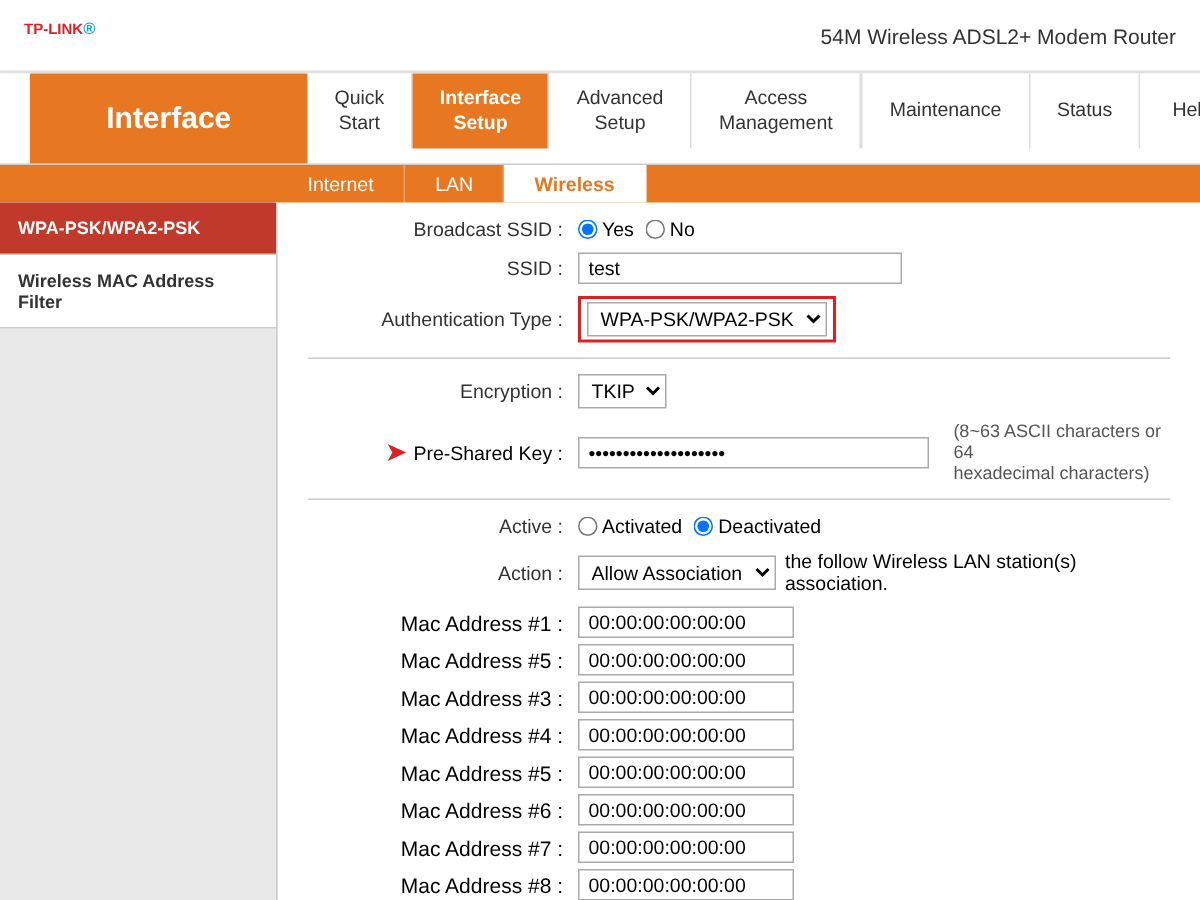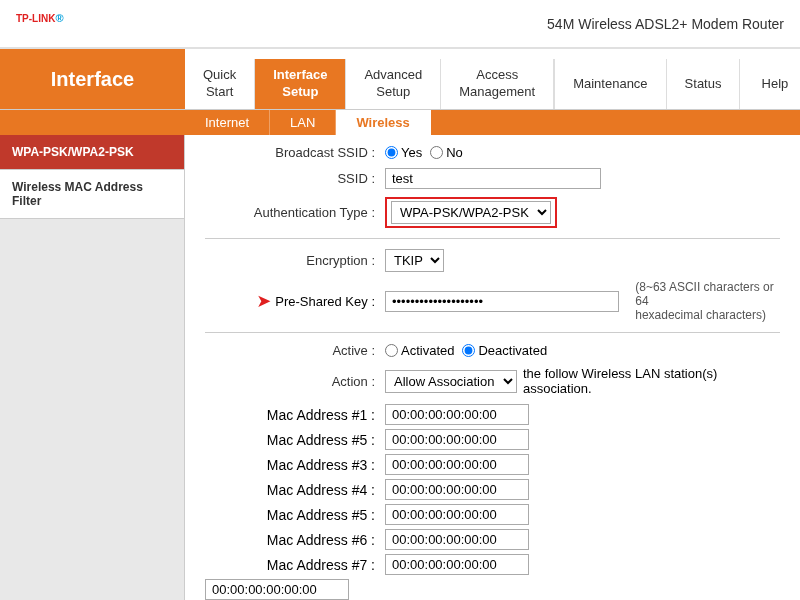--- a/index.html
+++ b/index.html
@@ -12,7 +12,7 @@
     #device-title { font-size: 14px; color: #333; }
 
     
-    #nav { background: #fff; display: flex; align-items: flex-end; border-bottom: 1px solid #ccc; }
+    #nav { background: #fff; display: flex; align-items: flex-start; border-bottom: 1px solid #ccc; padding-left: 20px; }
     #sidebar-label { width: 185px; background: #e87722; color: #fff; font-size: 20px; font-weight: bold; display: flex; align-items: center; justify-content: center; padding: 10px; min-height: 60px; flex-shrink: 0; }
     #nav-tabs { display: flex; align-items: stretch; flex: 1; }
     .nav-tab { padding: 8px 18px; display: flex; flex-direction: column; align-items: center; justify-content: center; cursor: pointer; font-size: 13px; color: #333; border-right: 1px solid #ddd; min-width: 70px; text-align: center; line-height: 1.3; }

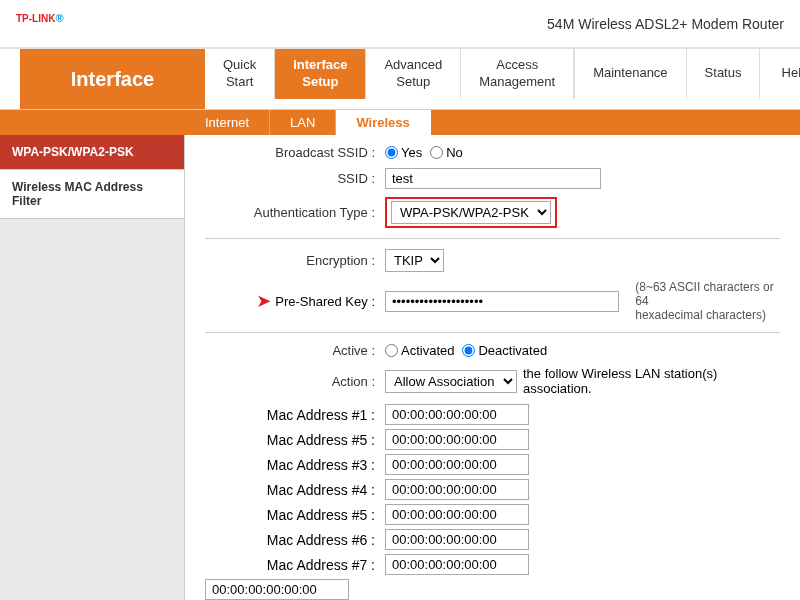--- a/index.html
+++ b/index.html
@@ -212,6 +212,7 @@
     <input type="text" class="mac-input" value="00:00:00:00:00:00" style="">
   </div>
         <div class="mac-row">
+    <div class="mac-label">Mac Address #8 :</div>
     <input type="text" class="mac-input" value="00:00:00:00:00:00" style="">
   </div>
       </div>

